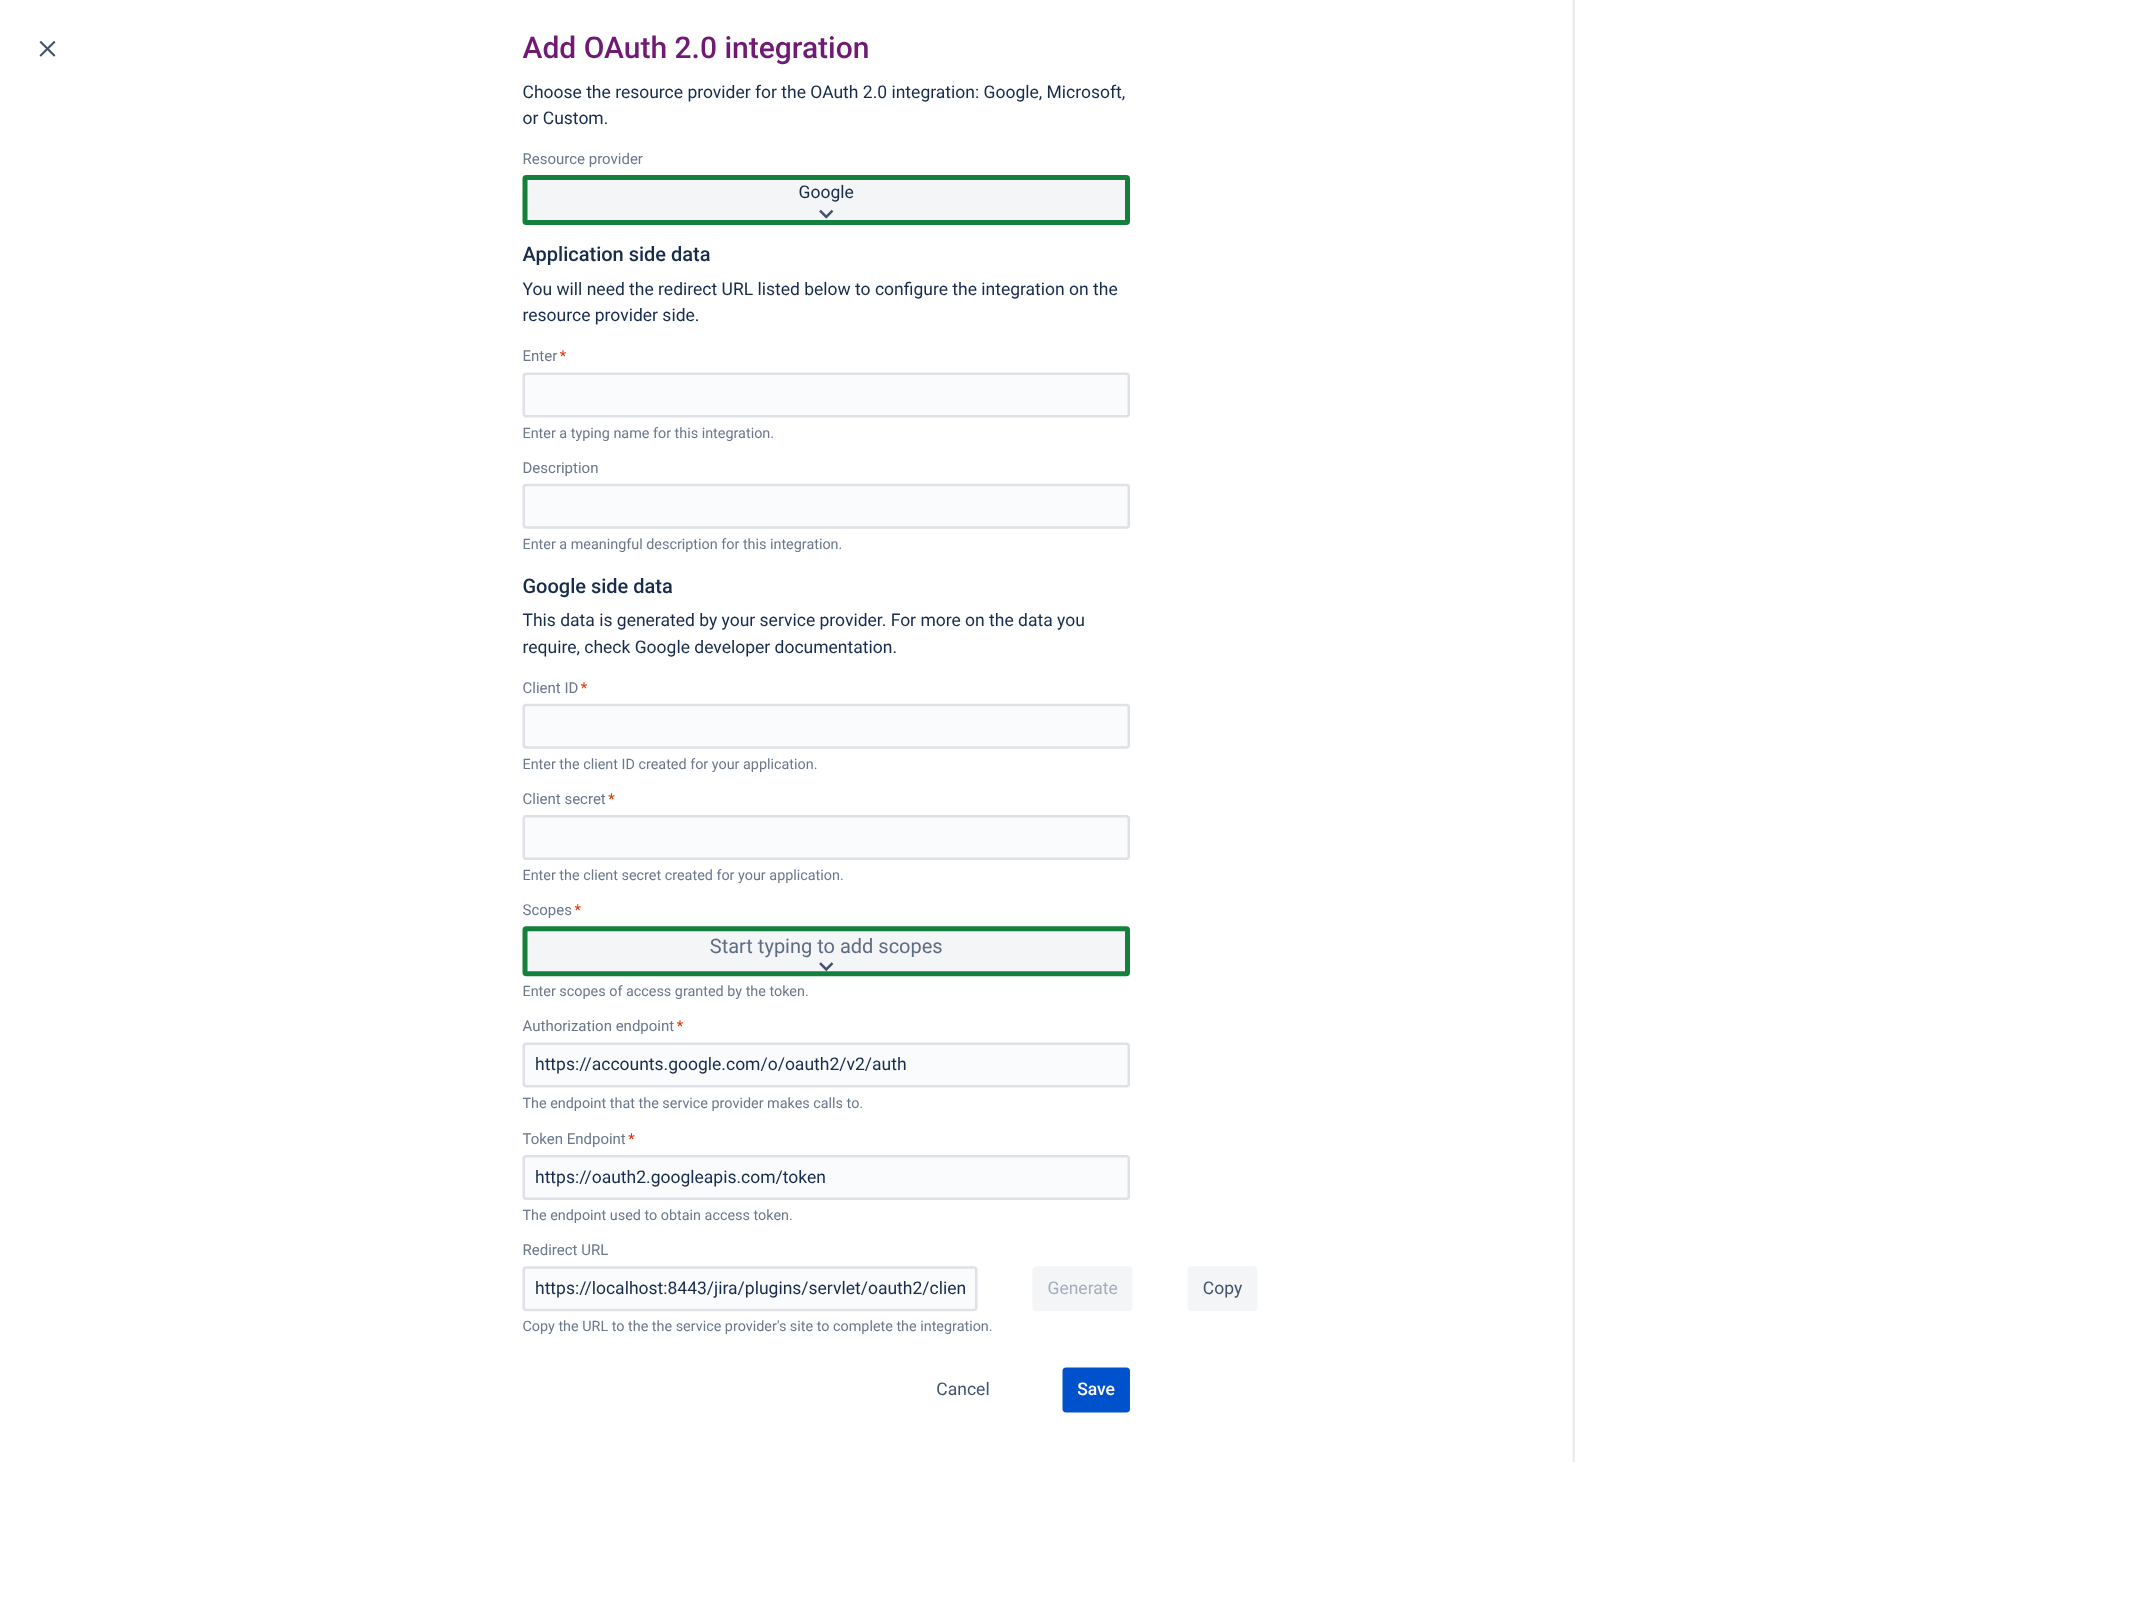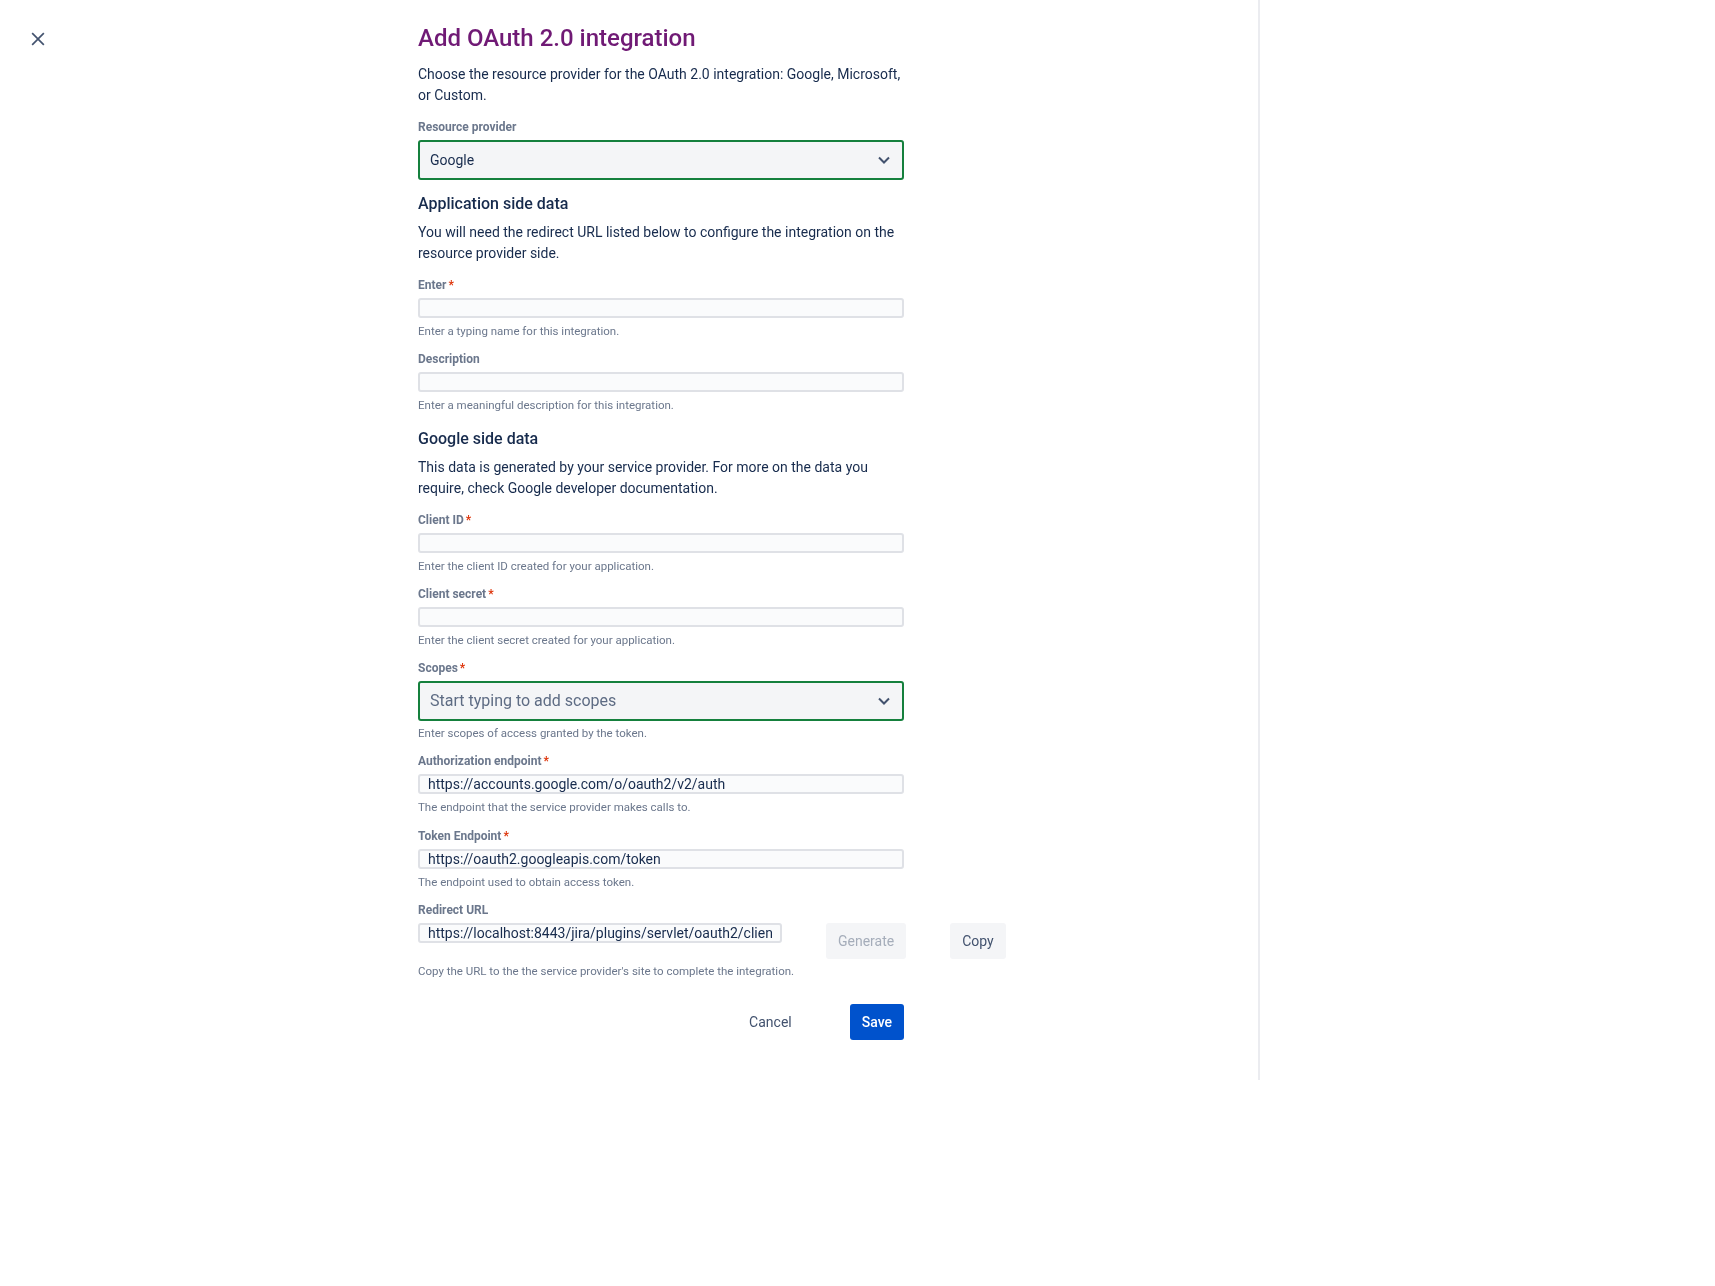--- a/index.html
+++ b/index.html
@@ -54,7 +54,7 @@
     }
     .field-label {
       font-size: 12px;
-      font-weight: 700;
+      font-weight: 400;
       color: #6b778c;
       margin-bottom: 4px;
       display: block;

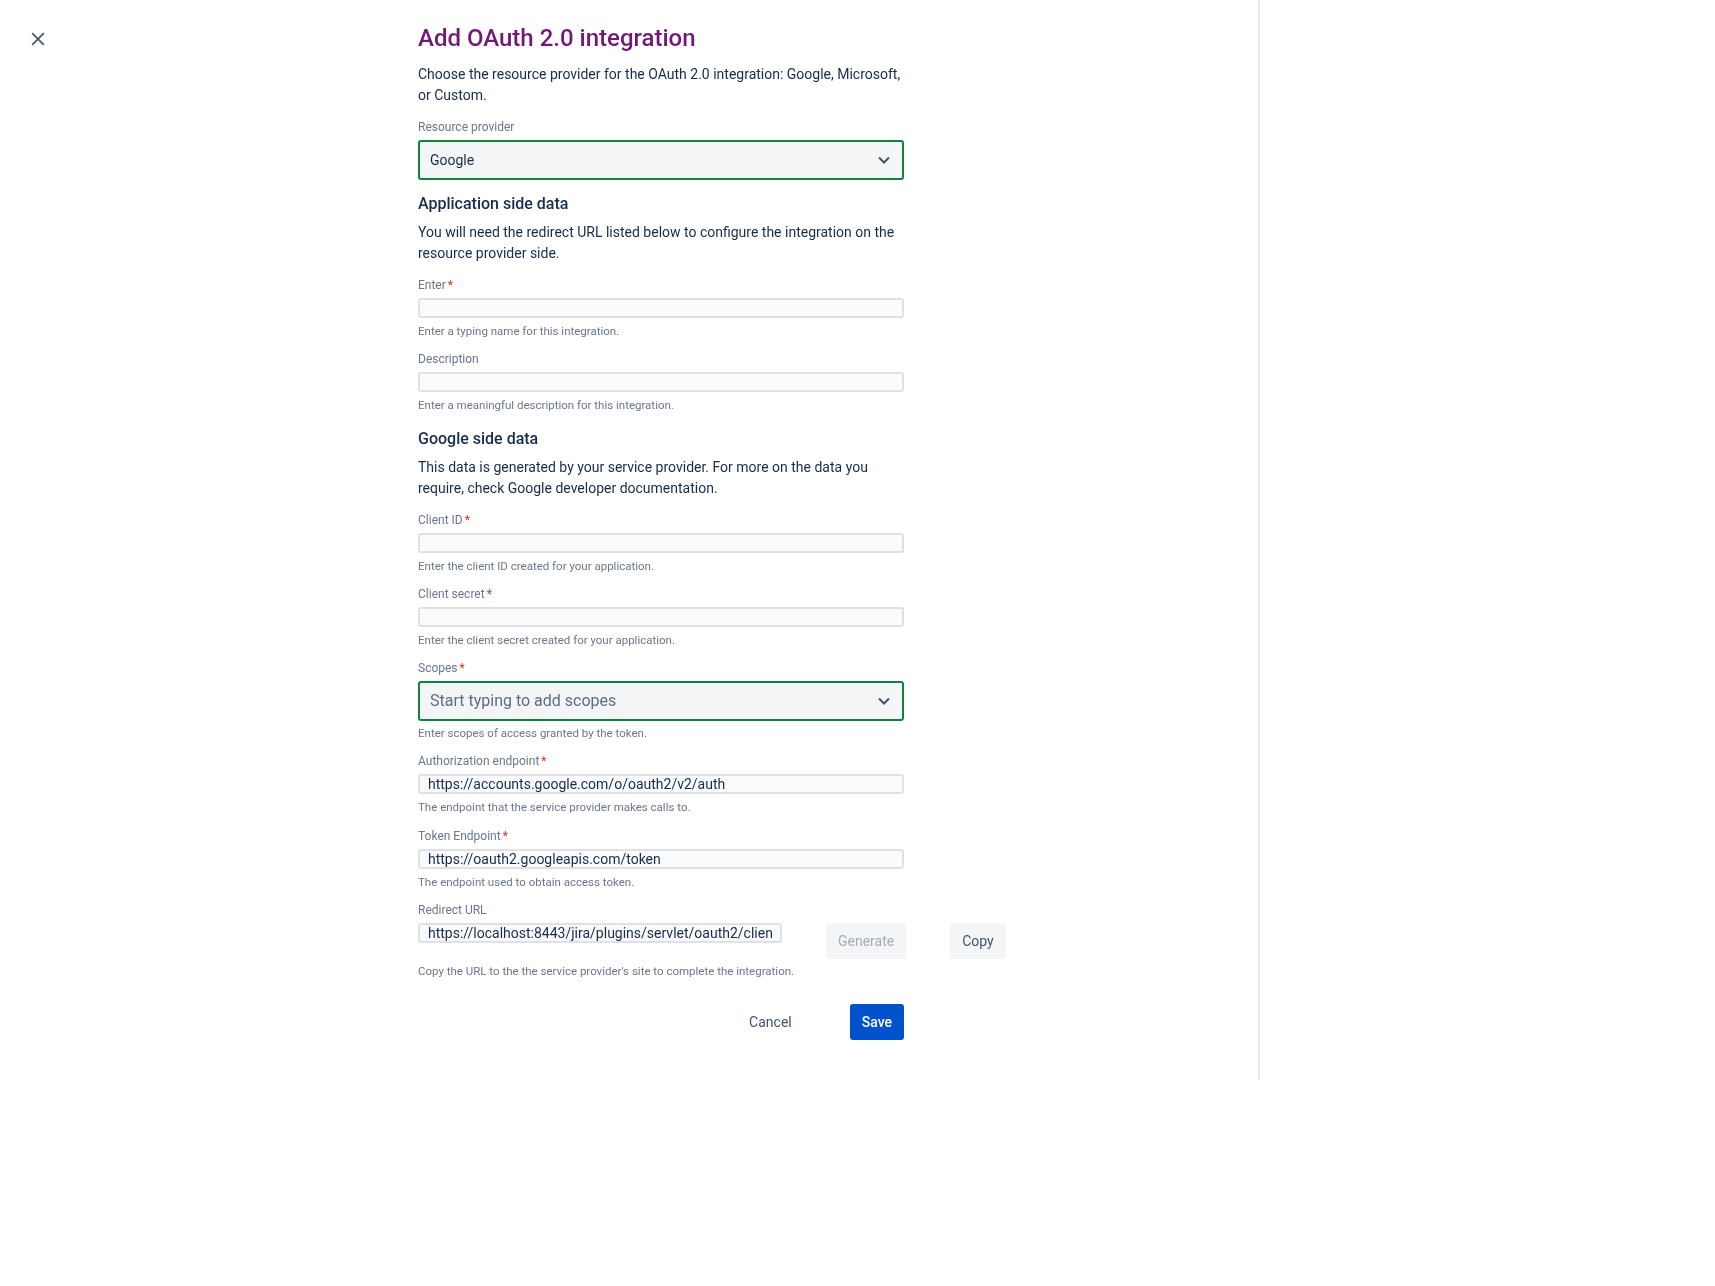--- a/index.html
+++ b/index.html
@@ -66,13 +66,14 @@
     .select-wrapper {
       position: relative;
       background: #f4f5f7;
-      border: 2px solid #15803d;
+      border: 4px solid #15803d;
       border-radius: 3px;
       height: 40px;
       display: flex;
       align-items: center;
       padding: 0 10px;
       cursor: pointer;
+      flex-direction: column;
     }
     .select-wrapper .select-value {
       flex: 1;

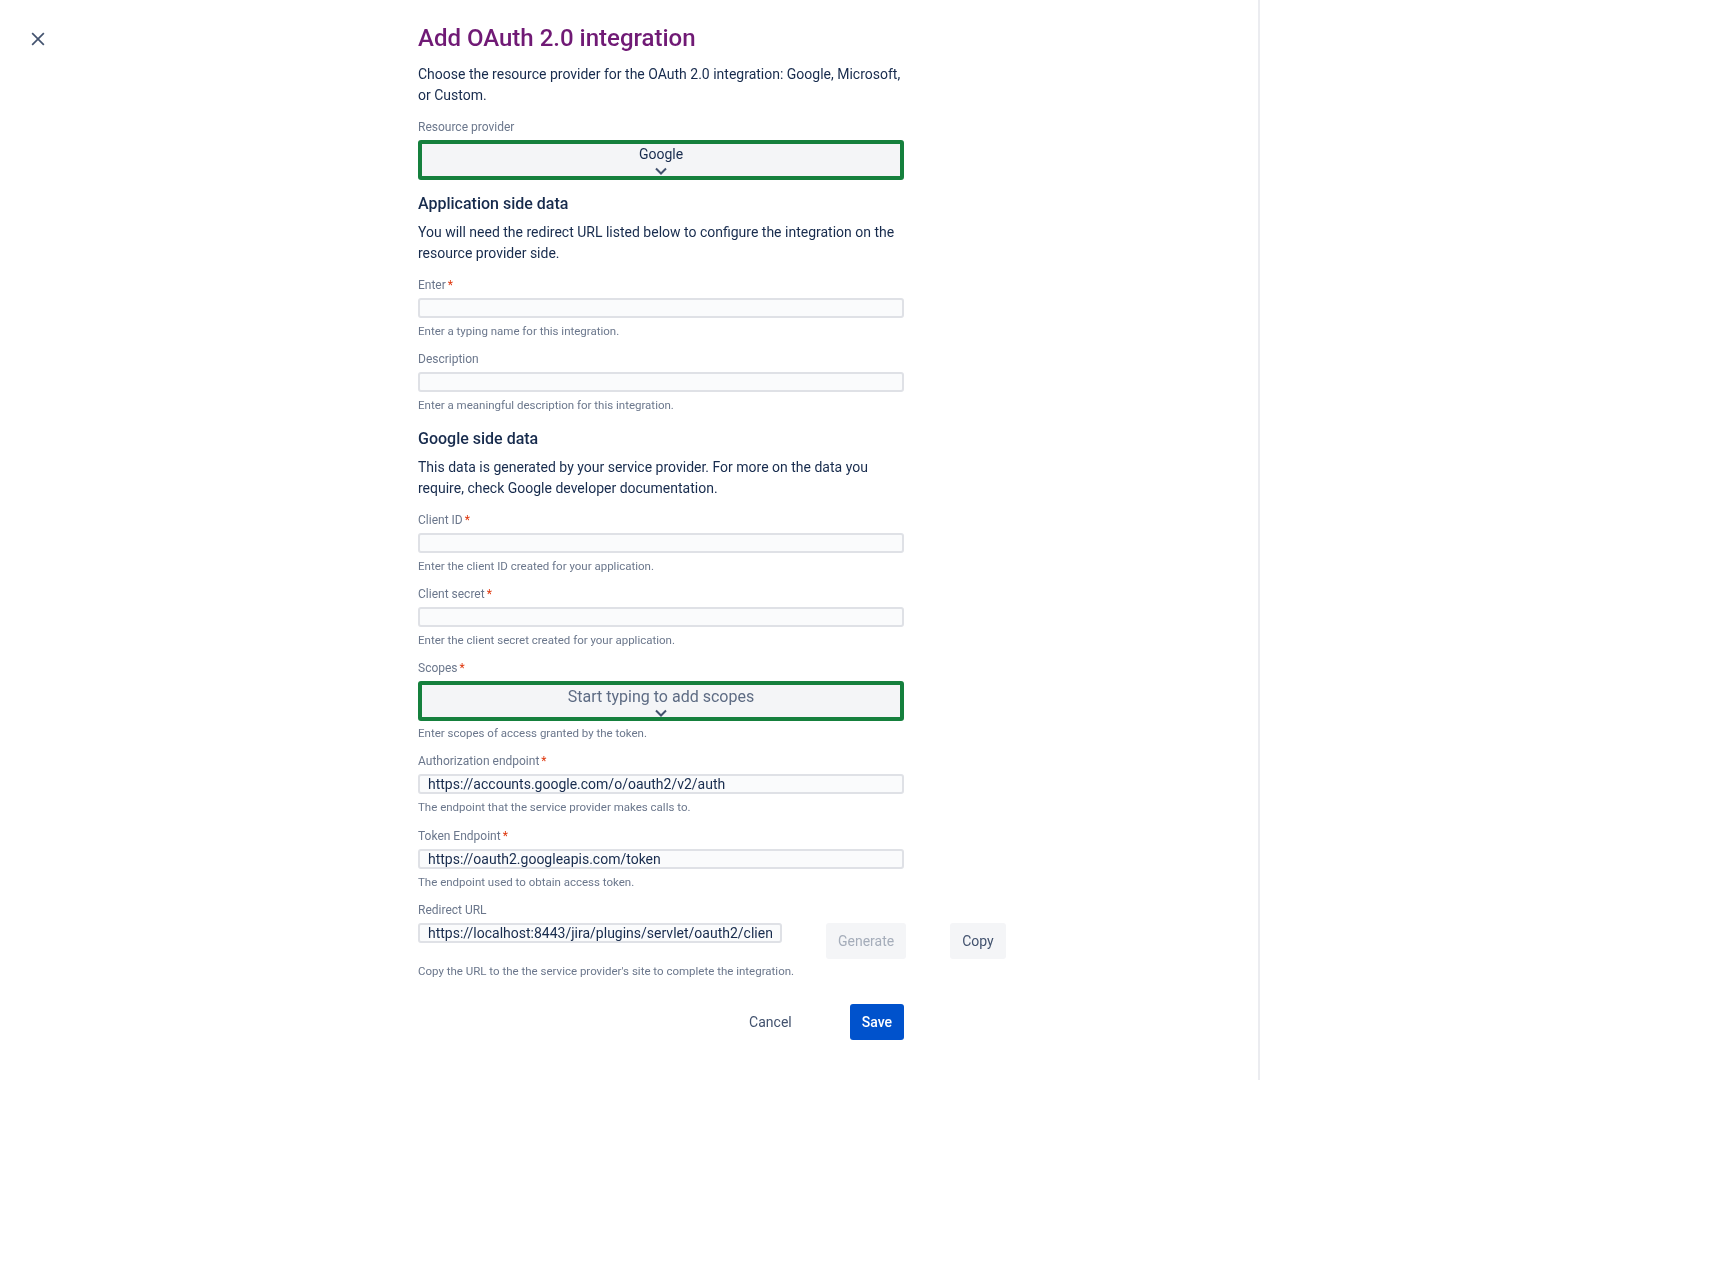--- a/index.html
+++ b/index.html
@@ -111,7 +111,7 @@
     }
     .text-input {
       width: 100%;
-      height: 20px;
+      height: 36px;
       border: 2px solid #dfe1e6;
       border-radius: 3px;
       background: #fafbfc;

